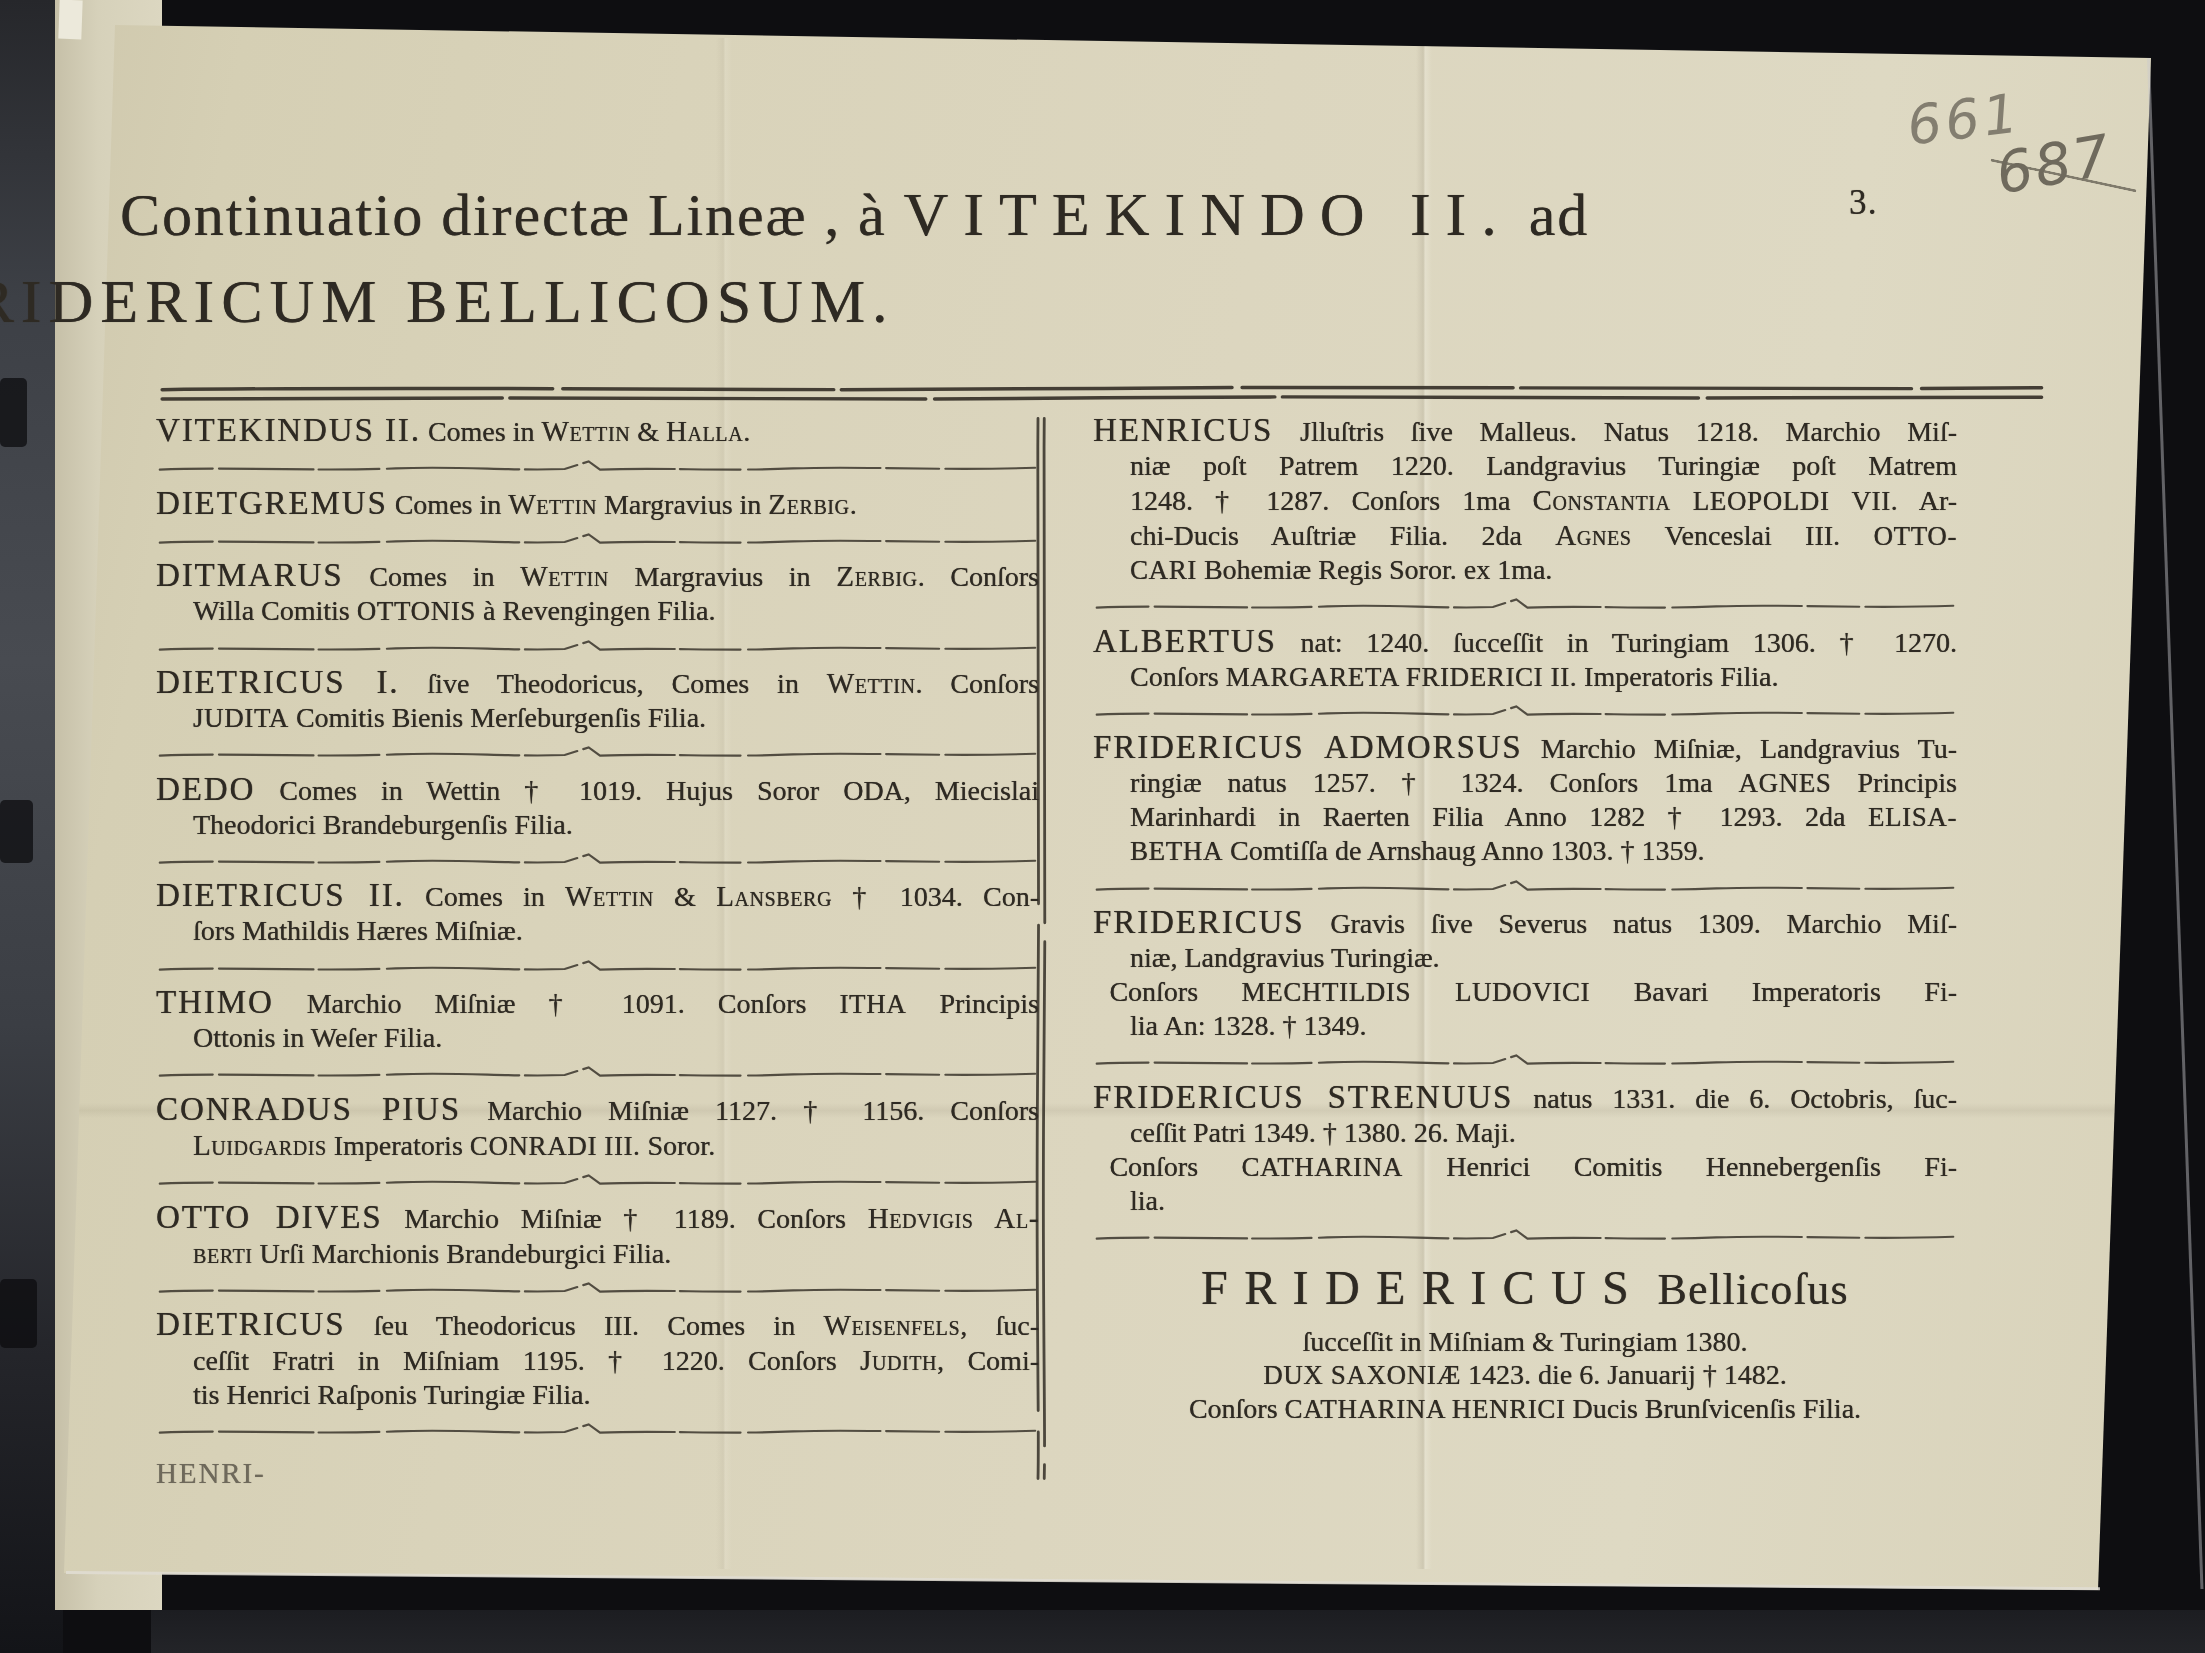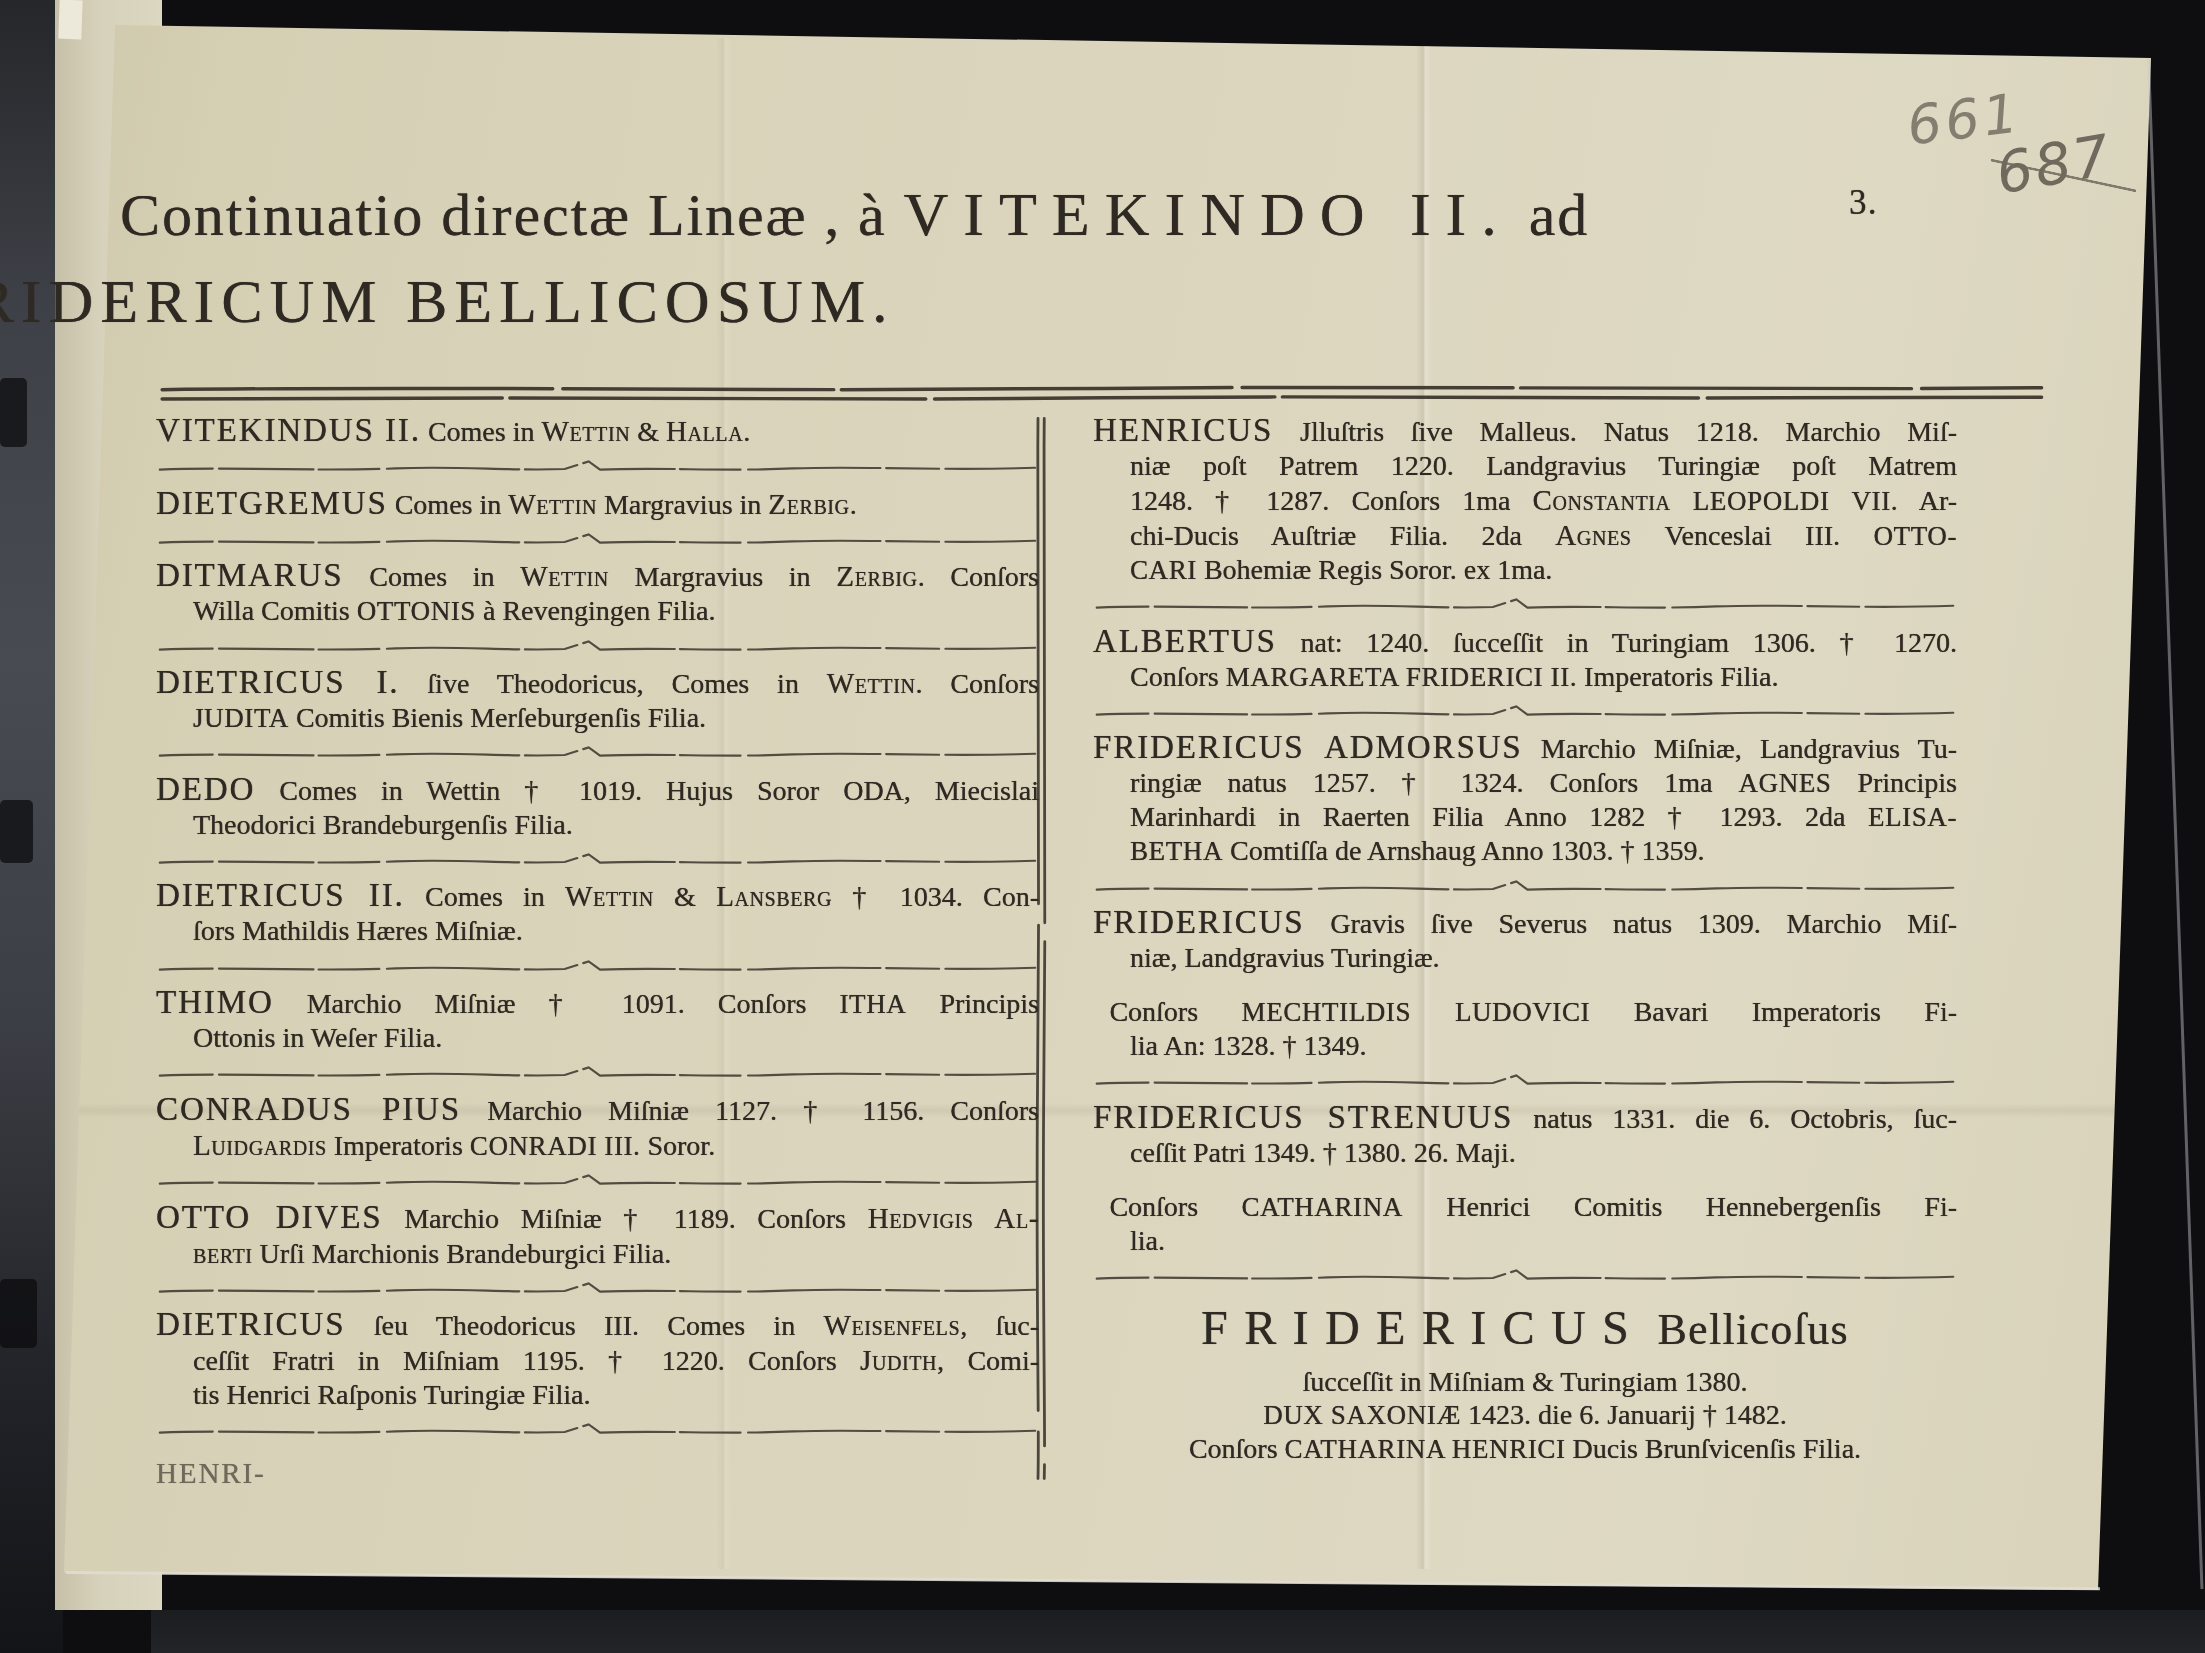--- a/index.html
+++ b/index.html
@@ -67,7 +67,7 @@
   .line{display:block;}
   .line.just{text-align:justify;text-align-last:justify;}
   .line.ind1{padding-left:37px;}
-  .line.ind2{padding-left:16.4px;margin-top:20px;}
+  .line.ind2{padding-left:16.4px;}
   .seg-lead{font-size:33px;letter-spacing:1.9px;}
   .seg-caps{font-size:27px;letter-spacing:0.6px;}
   .seg-sc{font-variant:small-caps;font-size:29px;letter-spacing:0.6px;}

